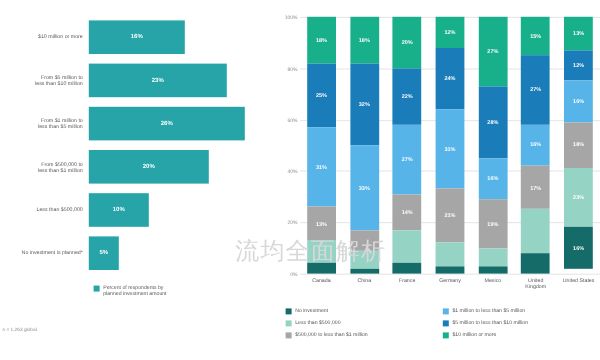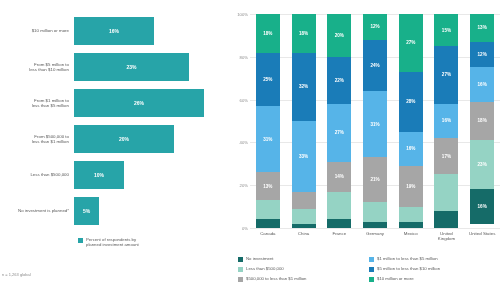--- a/index.html
+++ b/index.html
@@ -341,6 +341,7 @@
       </div>
     </div>
 
+  <div id="watermark">流均全面解析</div>
 </div>
 
 </body></html>

